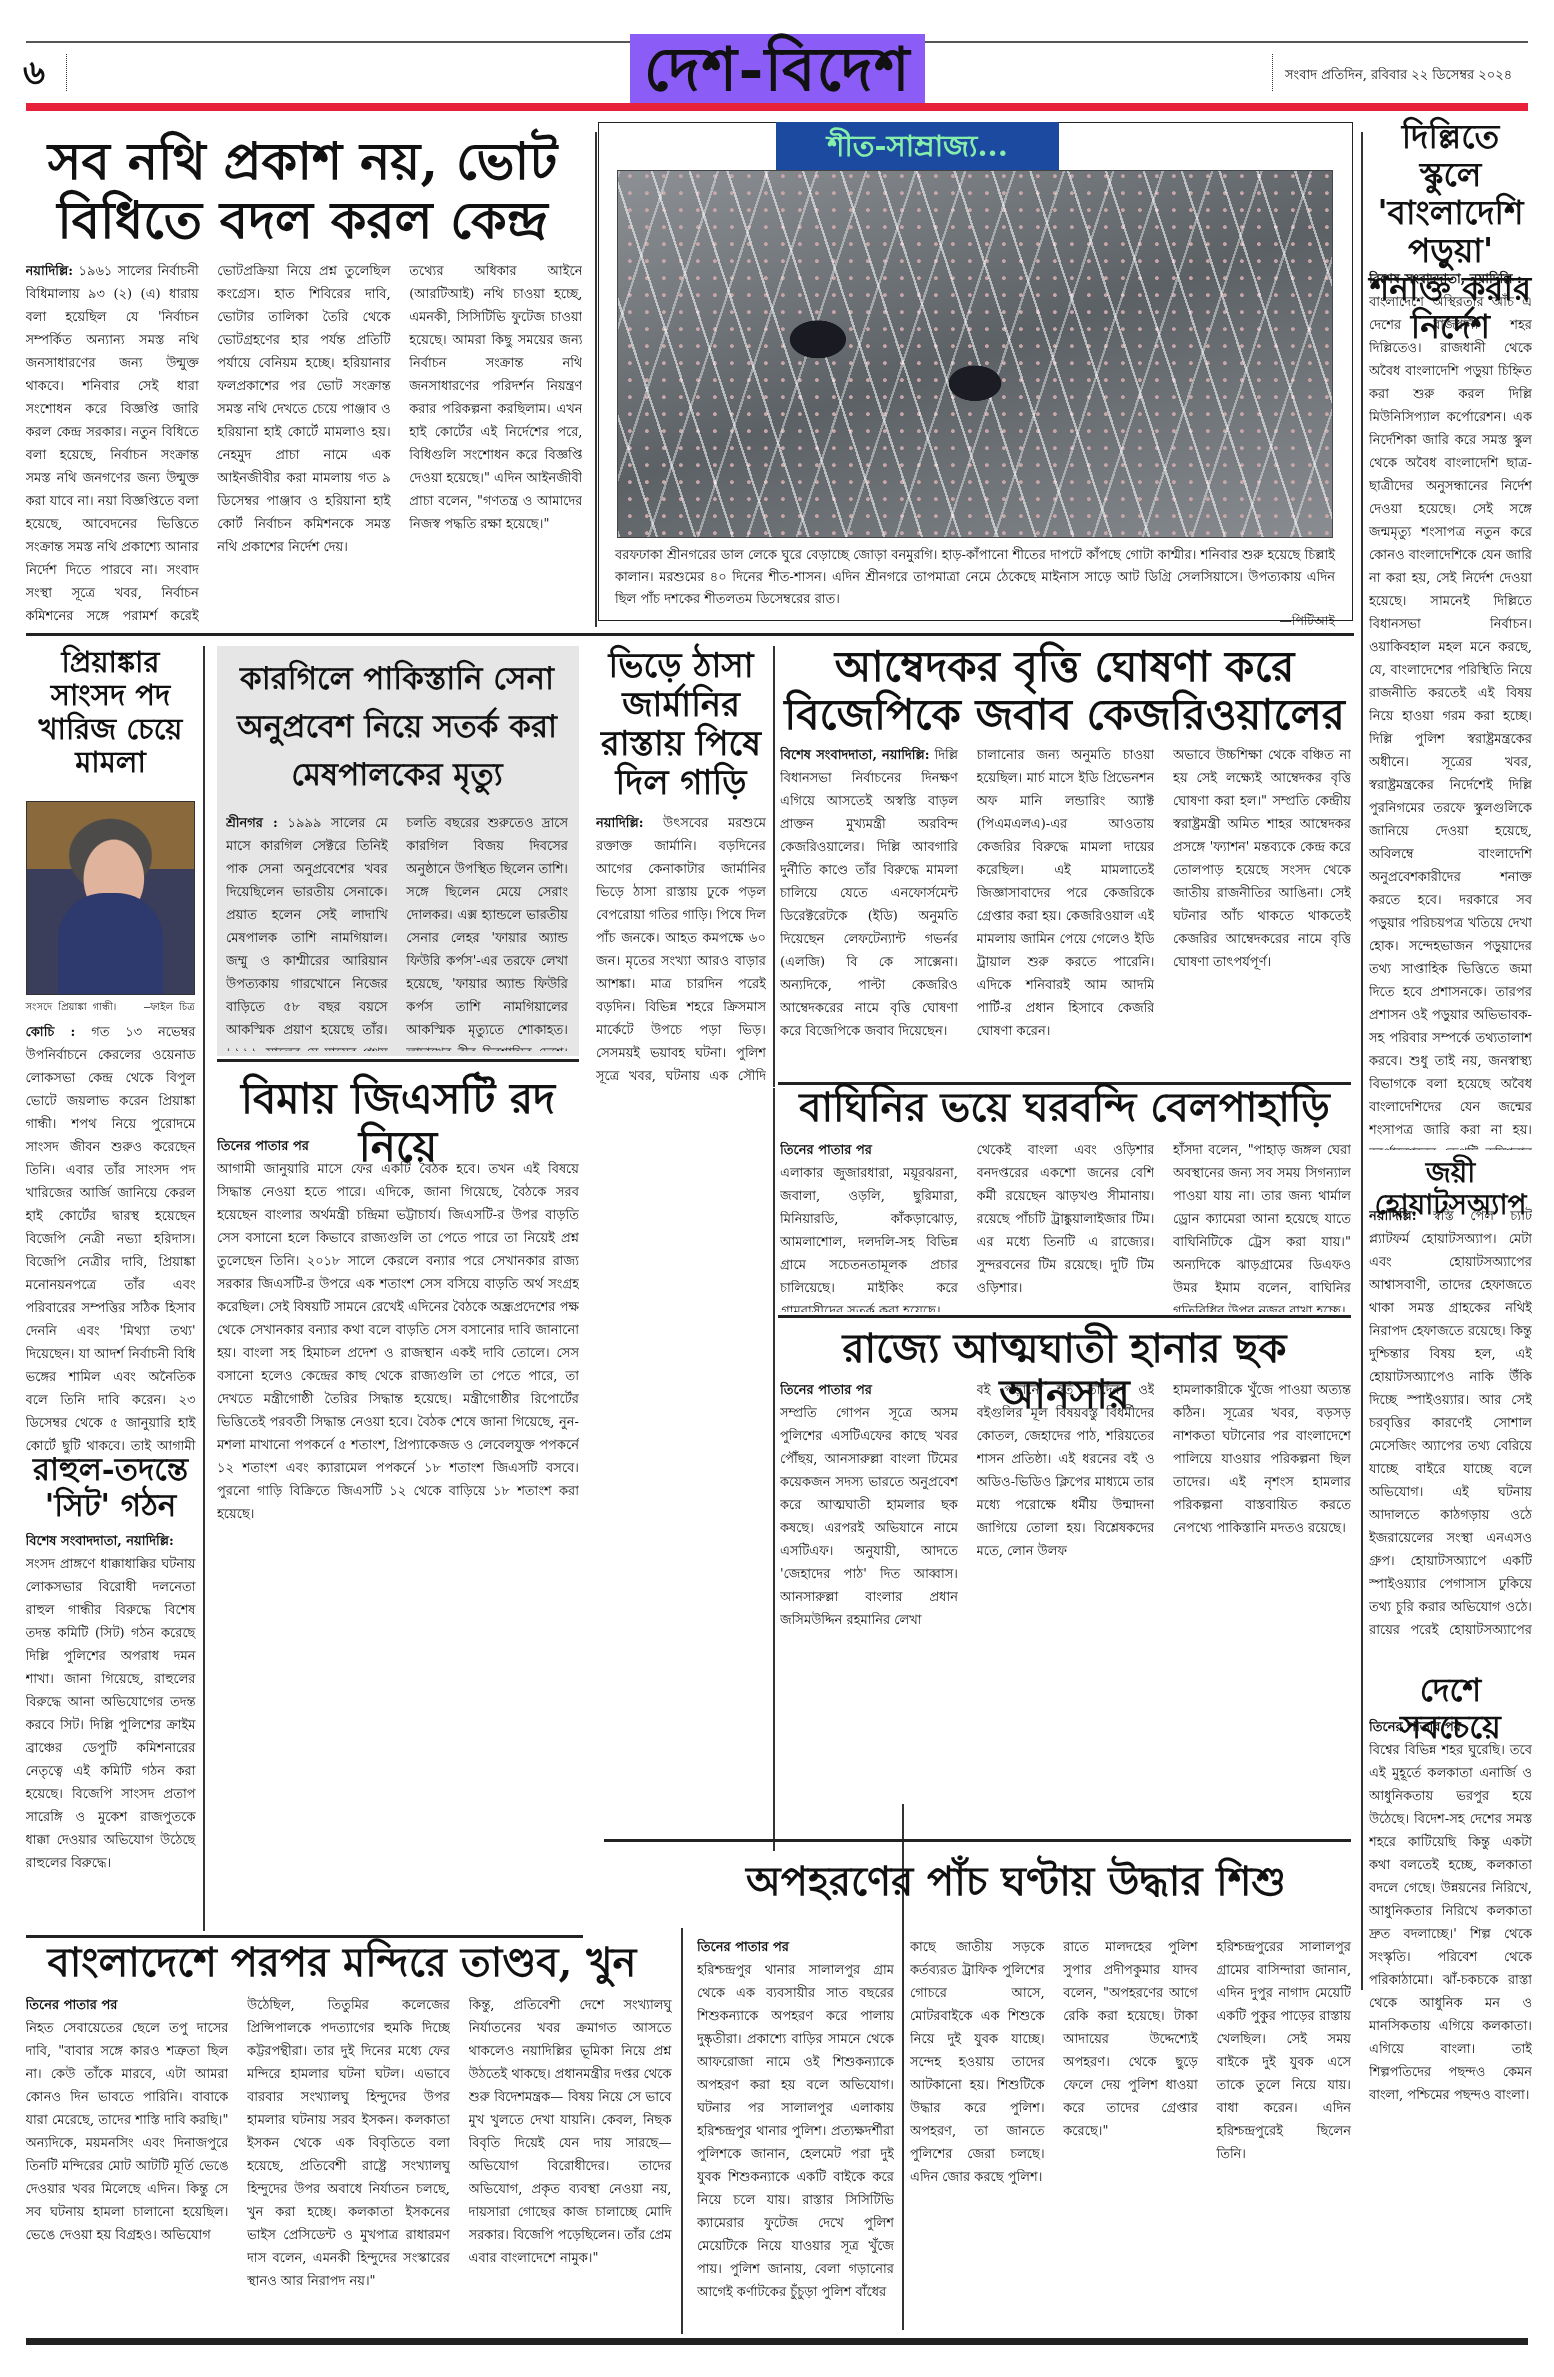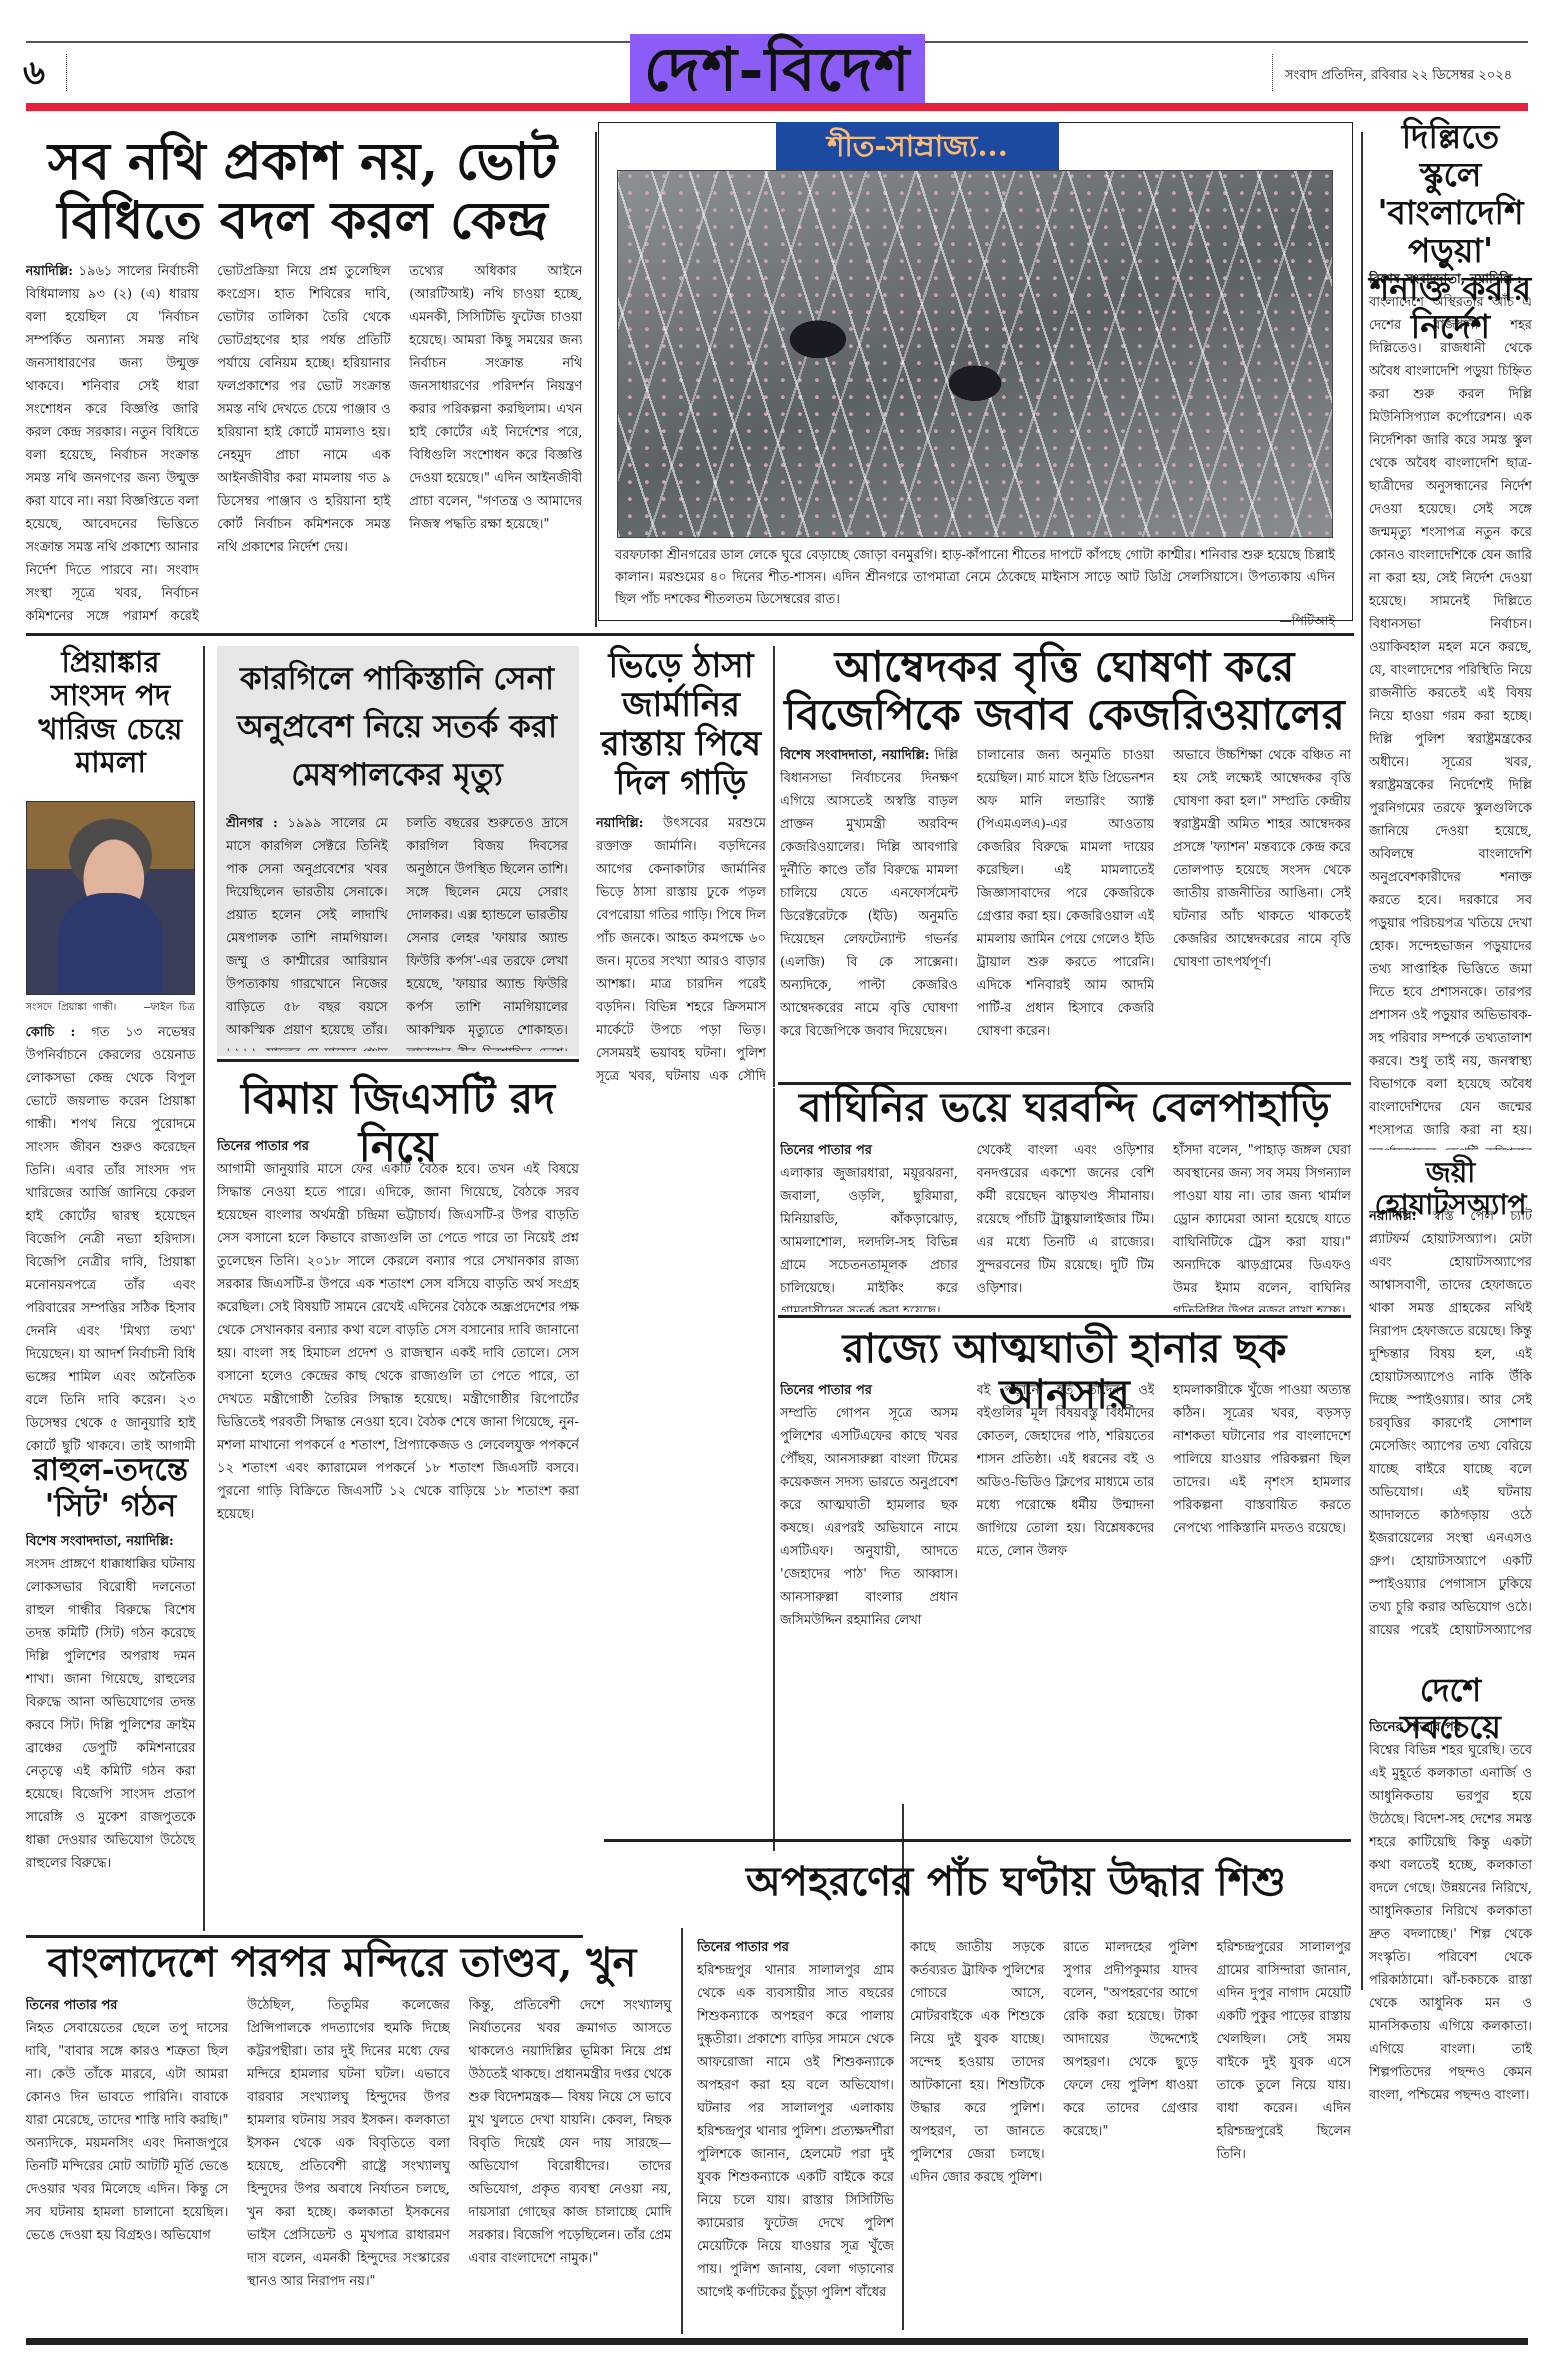--- a/index.html
+++ b/index.html
@@ -26,7 +26,7 @@
   .fulltext { position: absolute; font-size: 13px; line-height: 23px; text-align: justify; overflow: hidden; }
 
   .photo-box { position: absolute; border: 1.5px solid #222; }
-  .photo-tag { position: absolute; background: #1b4aa0; color: #fdba74; font-size: 29px; font-weight: bold; text-align: center; line-height: 48px; }
+  .photo-tag { position: absolute; background: #1b4aa0; color: #86efac; font-size: 29px; font-weight: bold; text-align: center; line-height: 48px; }
   .photo { position: absolute; border: 0.8px solid #444; overflow: hidden;
            background:
              radial-gradient(ellipse 46px 31px at 28% 46%, #1a1a22 60%, transparent 62%),

